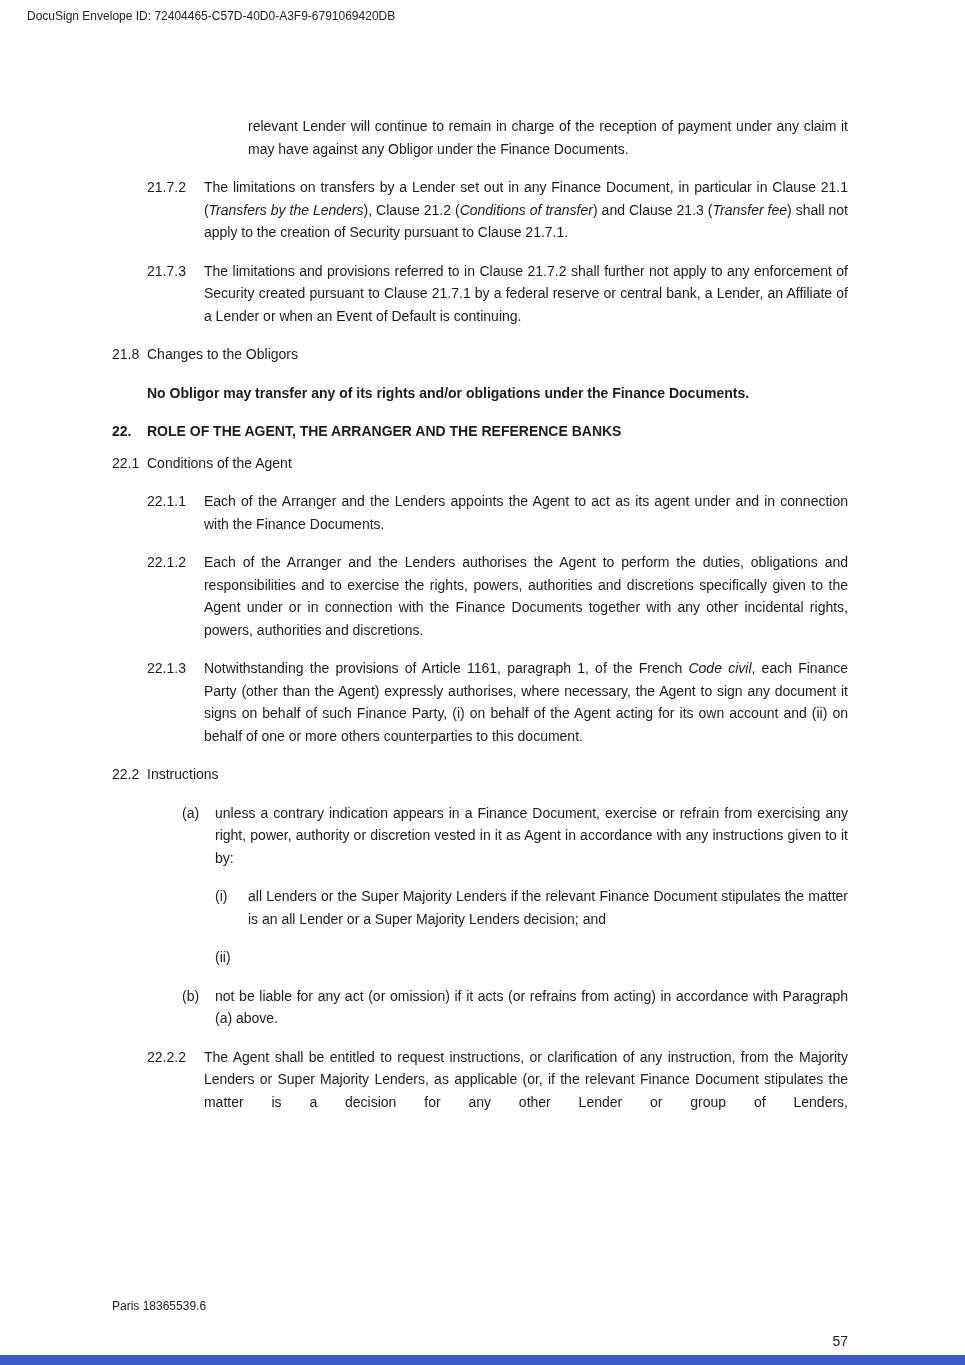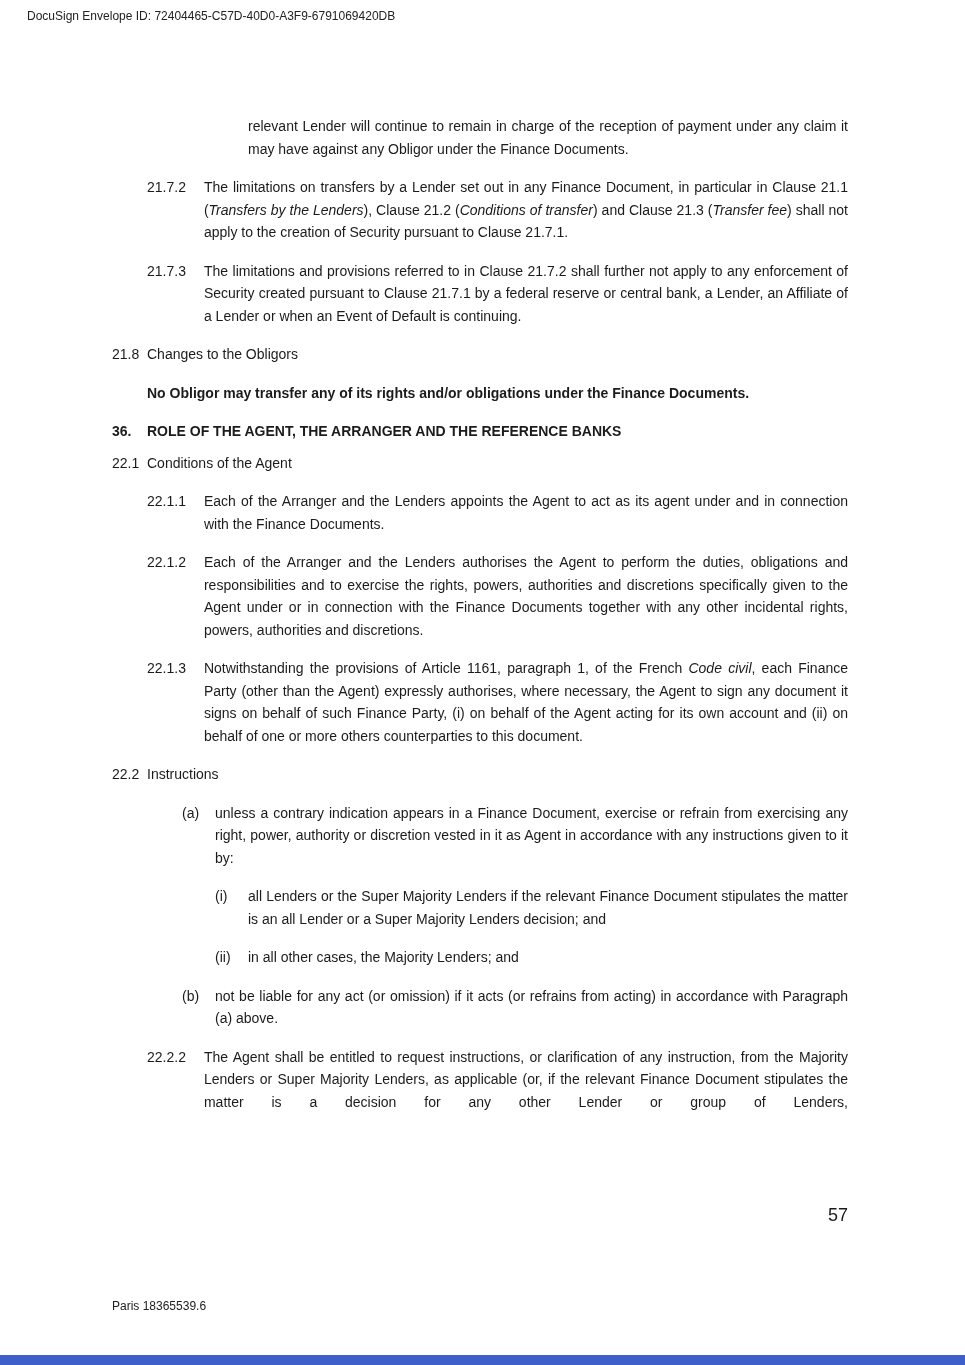--- a/index.html
+++ b/index.html
@@ -85,7 +85,7 @@
       <div class="clause-text"><span>No Obligor may transfer any of its rights and/or obligations under the Finance Documents.</span></div>
     </div>
     <div class="clause-row heading-l1 bold">
-      <div class="clause-label">36.</div>
+      <div class="clause-label">22.</div>
       <div class="clause-text"><span>ROLE OF THE AGENT, THE ARRANGER AND THE REFERENCE BANKS</span></div>
     </div>
     <div class="clause-row heading-l1">

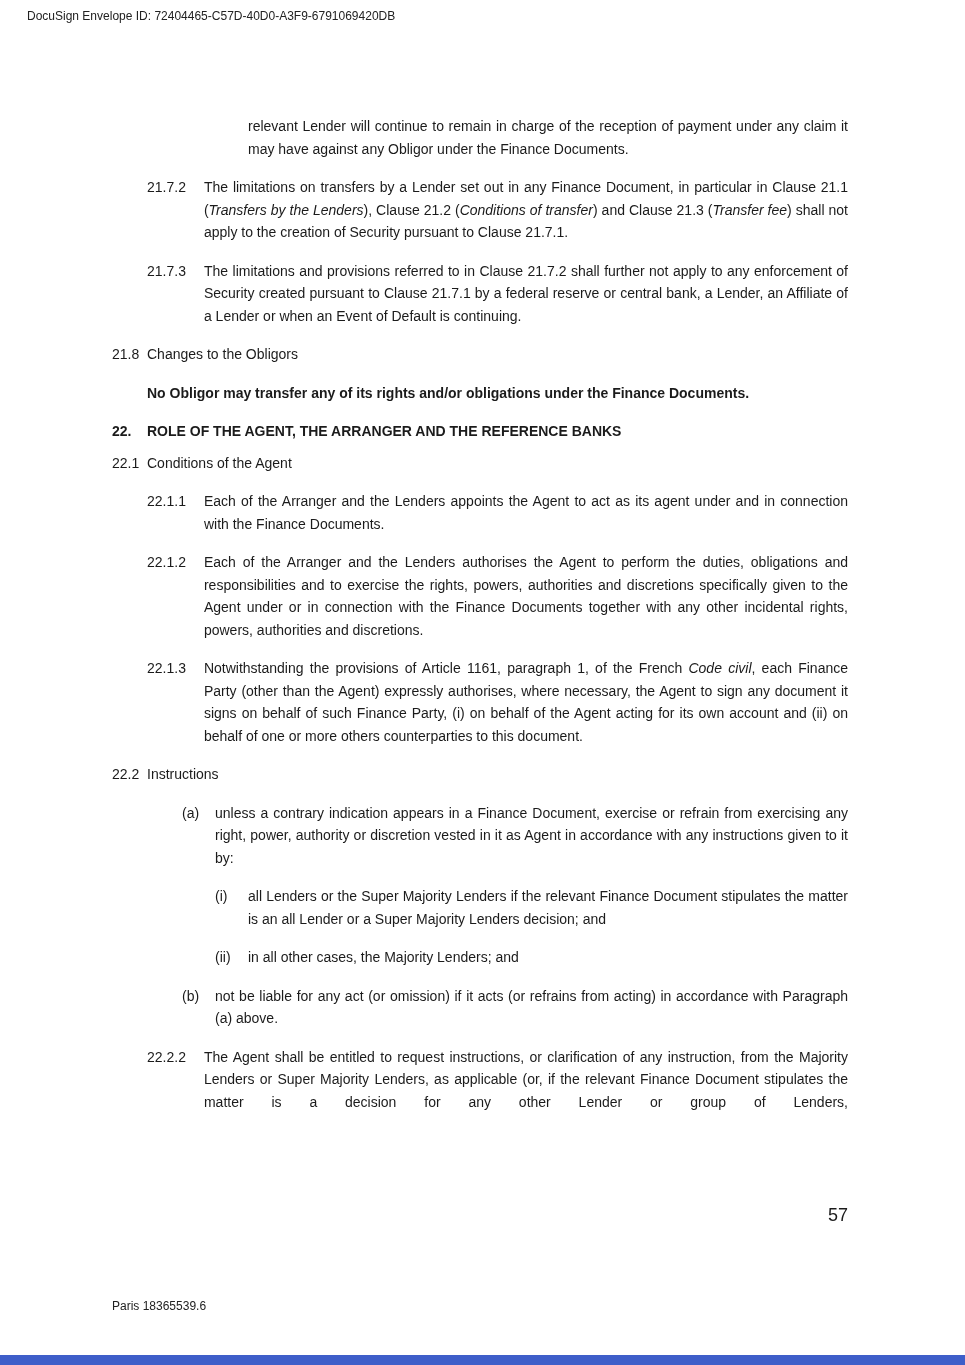--- a/index.html
+++ b/index.html
@@ -118,7 +118,6 @@
     </div>
     <div class="clause-row item-l4">
       <div class="clause-label">(ii)</div>
-      <div class="clause-text"><span>in all other cases, the Majority Lenders; and</span></div>
     </div>
     <div class="clause-row item-l3">
       <div class="clause-label">(b)</div>

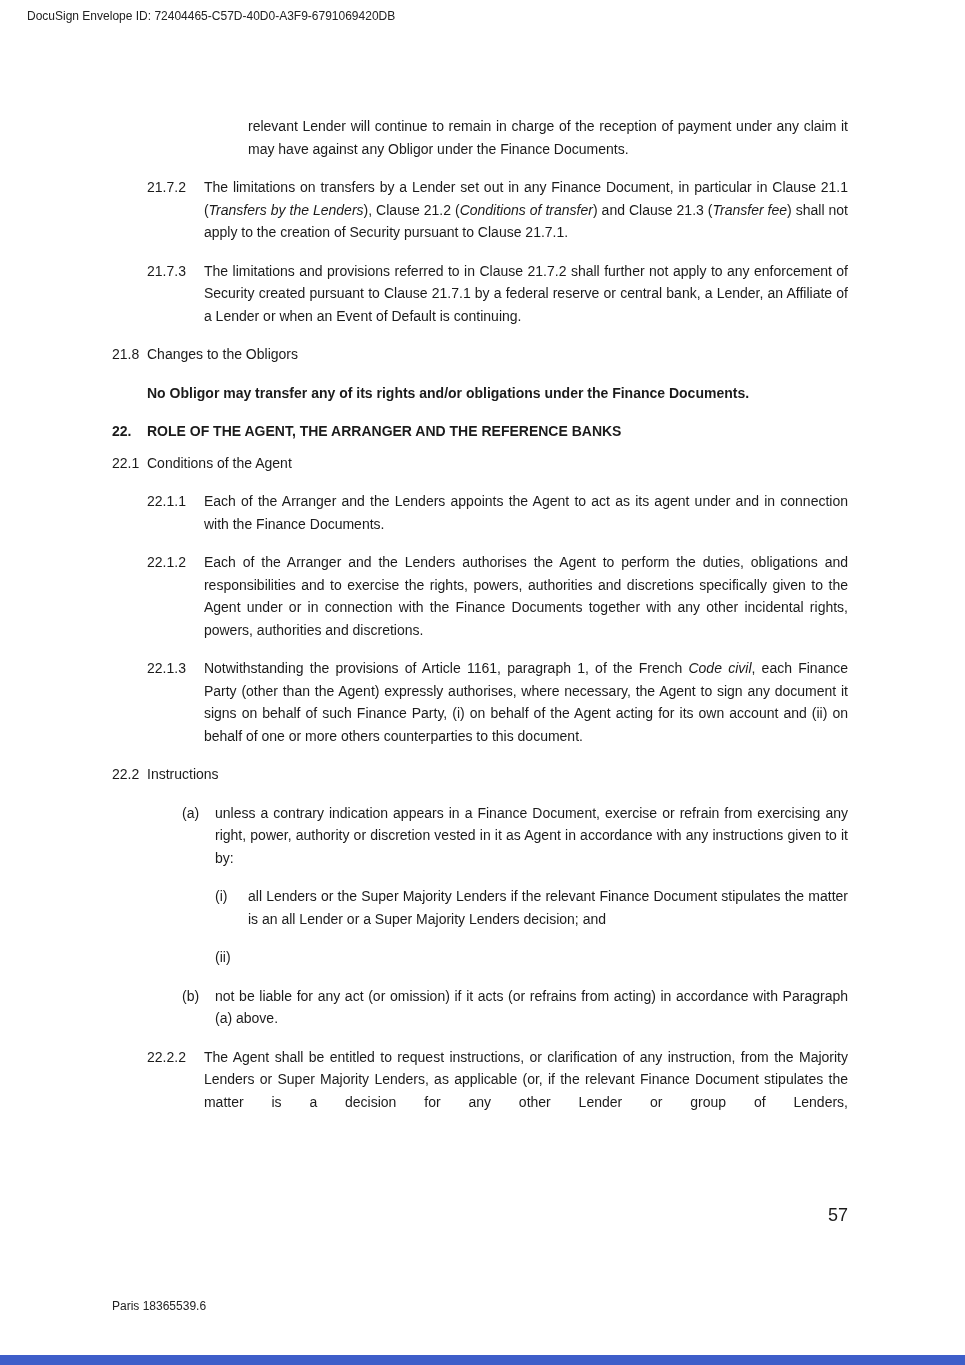--- a/index.html
+++ b/index.html
@@ -42,8 +42,8 @@
   .it { font-style: italic; }
   .page-number {
     position: absolute;
-    top: 1204px; right: 117px;
-    font-size: 18px;
+    top: 1330px; right: 117px;
+    font-size: 14px;
     line-height: 22px;
   }
   .footer-reference {

